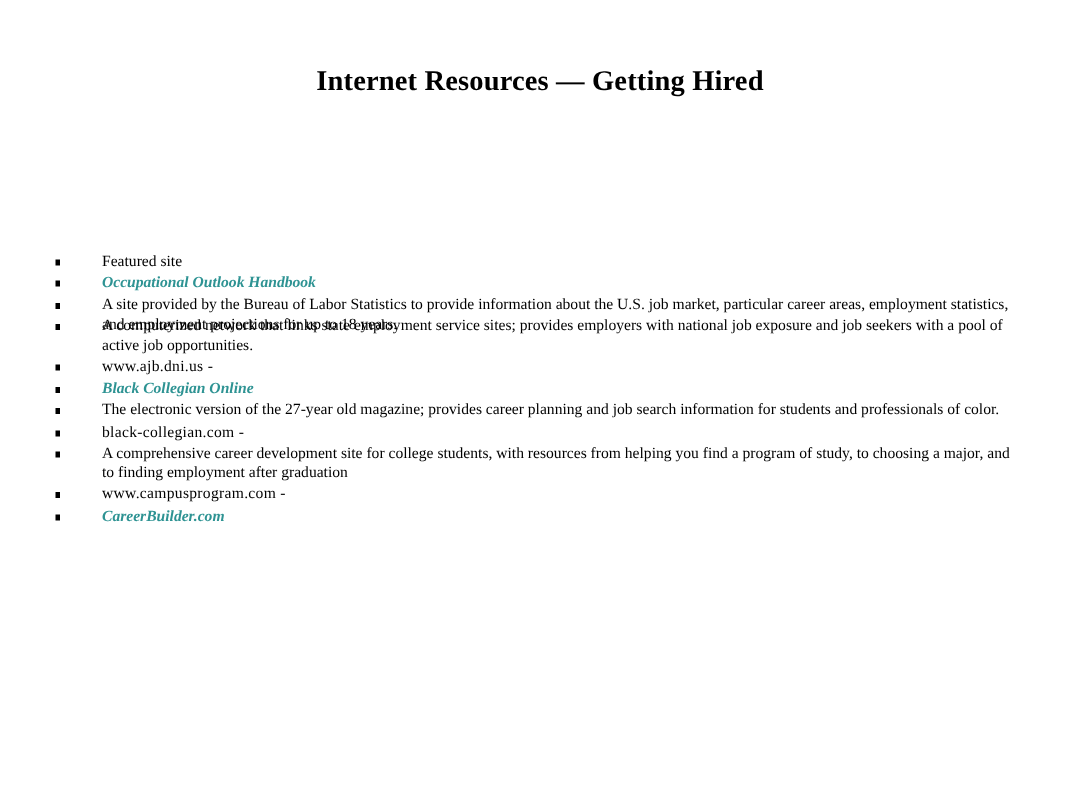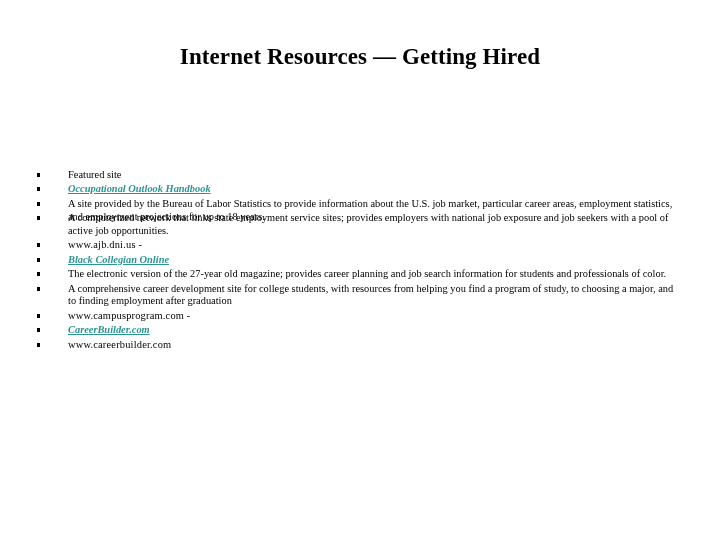--- a/index.html
+++ b/index.html
@@ -9,7 +9,7 @@
     }
     .title {
       position: absolute; top: 44px; left: 0; width: 720px; text-align: center;
-      font-size: 23px; font-weight: bold; letter-spacing: 0.1px;
+      font-size: 19px; font-weight: bold; letter-spacing: 0.1px;
     }
     .list {
       position: absolute; left: 37px; width: 640px; margin: 0; padding: 0; list-style: none;

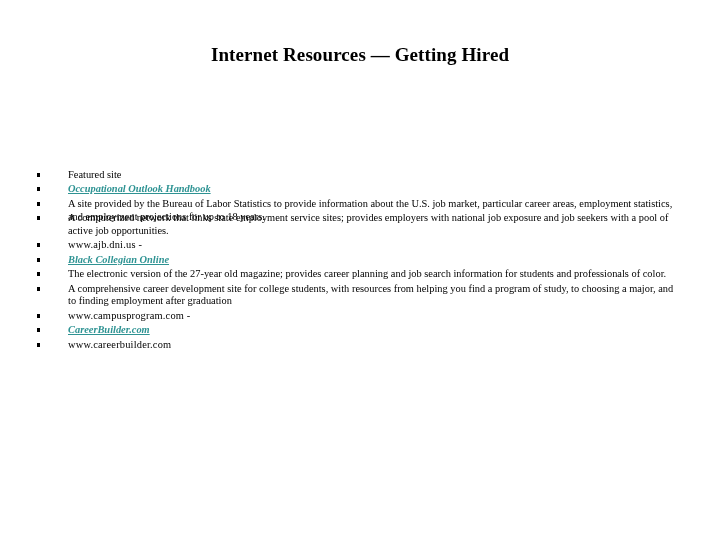--- a/index.html
+++ b/index.html
@@ -19,7 +19,7 @@
     .bullet {
       position: absolute; left: 0; top: 4px; width: 3px; height: 4px; background: #000;
     }
-    .link { color: #2e9393; text-decoration: underline; font-weight: bold; }
+    .link { color: #2e9393; font-weight: bold; }
     .link.italic { font-style: italic; }
     .bold { font-weight: bold; }
     .url { letter-spacing: 0.2px; }

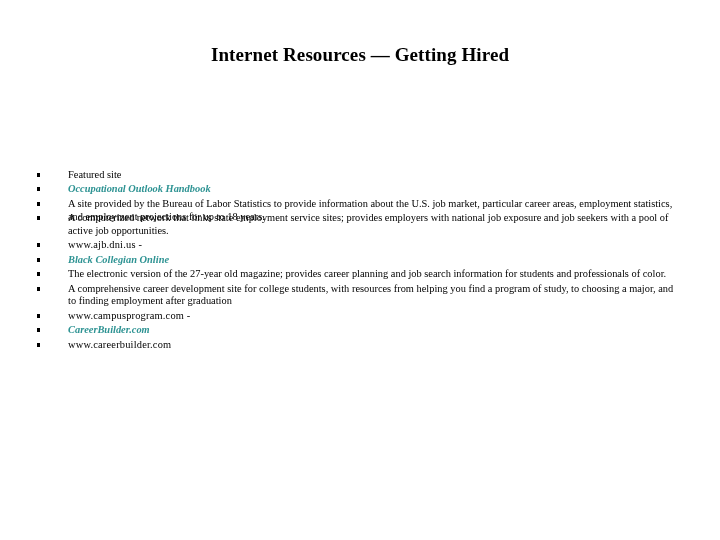--- a/index.html
+++ b/index.html
@@ -65,6 +65,10 @@
     <span class="bullet"></span>
     <span>The electronic version of the 27-year old magazine; provides career planning and job search information for students and professionals of color.</span>
   </li>
+  <li>
+    <span class="bullet"></span>
+    <span class="url">black-collegian.com -</span>
+  </li>
 
   <li>
     <span class="bullet"></span>

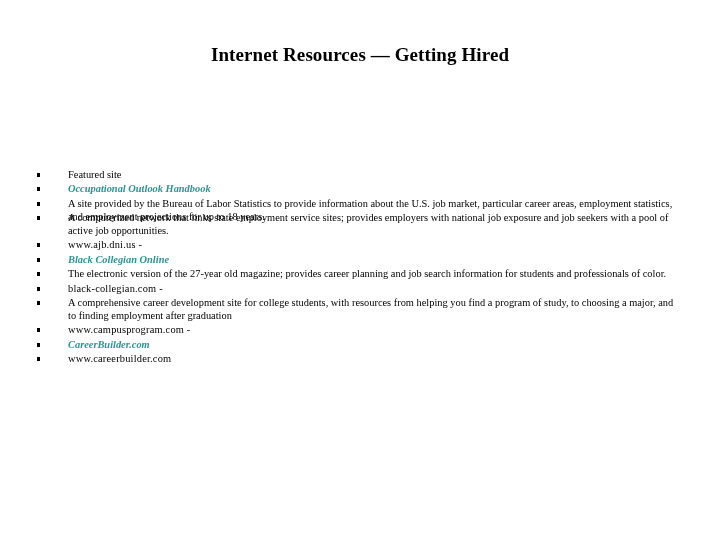--- a/index.html
+++ b/index.html
@@ -83,10 +83,6 @@
     <span class="bullet"></span>
     <a class="link italic">CareerBuilder.com</a>
   </li>
-  <li>
-    <span class="bullet"></span>
-    <span class="url">www.careerbuilder.com</span>
-  </li>
 </ul>
 
 </body></html>

